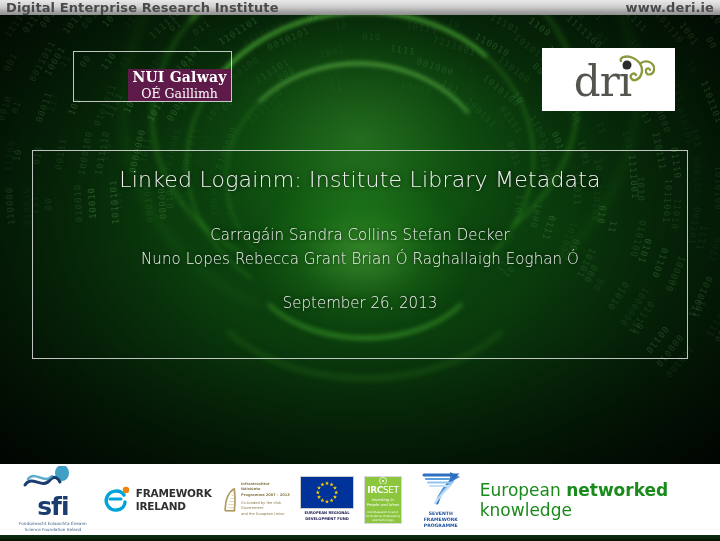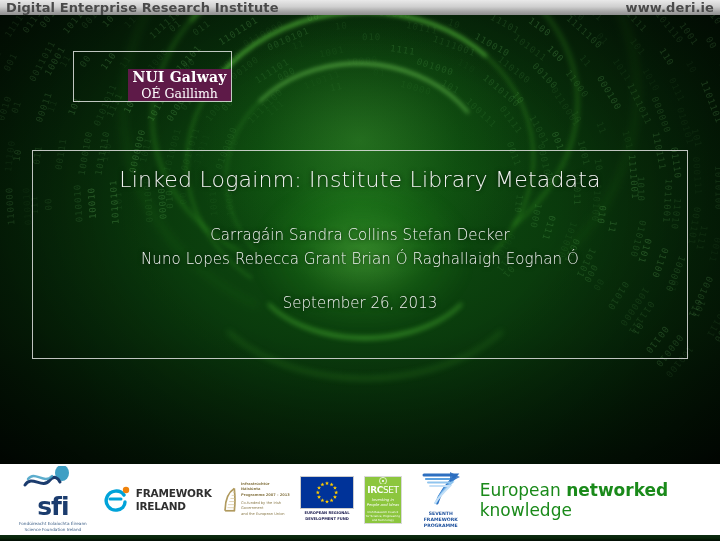--- a/index.html
+++ b/index.html
@@ -301,6 +301,14 @@
     </div>
   </div>
 
+  <div class="dri">
+    <div class="word">dri</div>
+    <svg class="swirl" width="46" height="34" viewBox="0 0 46 34">
+      <circle cx="14" cy="10" r="4.5" fill="#2b2b2b"></circle>
+      <path d="M8 6 C6 2 14 0 20 3 C27 6 31 13 28 20 C26 25 20 27 18 23 C16.5 19.5 21 17 23 20" fill="none" stroke="#8a9a3c" stroke-width="2.4" stroke-linecap="round"></path>
+      <path d="M28 8 C34 4 42 8 41 15 C40.3 20 34 21 33 17 C32.2 13.6 36 12 37 15" fill="none" stroke="#8a9a3c" stroke-width="2.2" stroke-linecap="round"></path>
+    </svg>
+  </div>
 
   <div class="titlebox">
     <div class="title">

